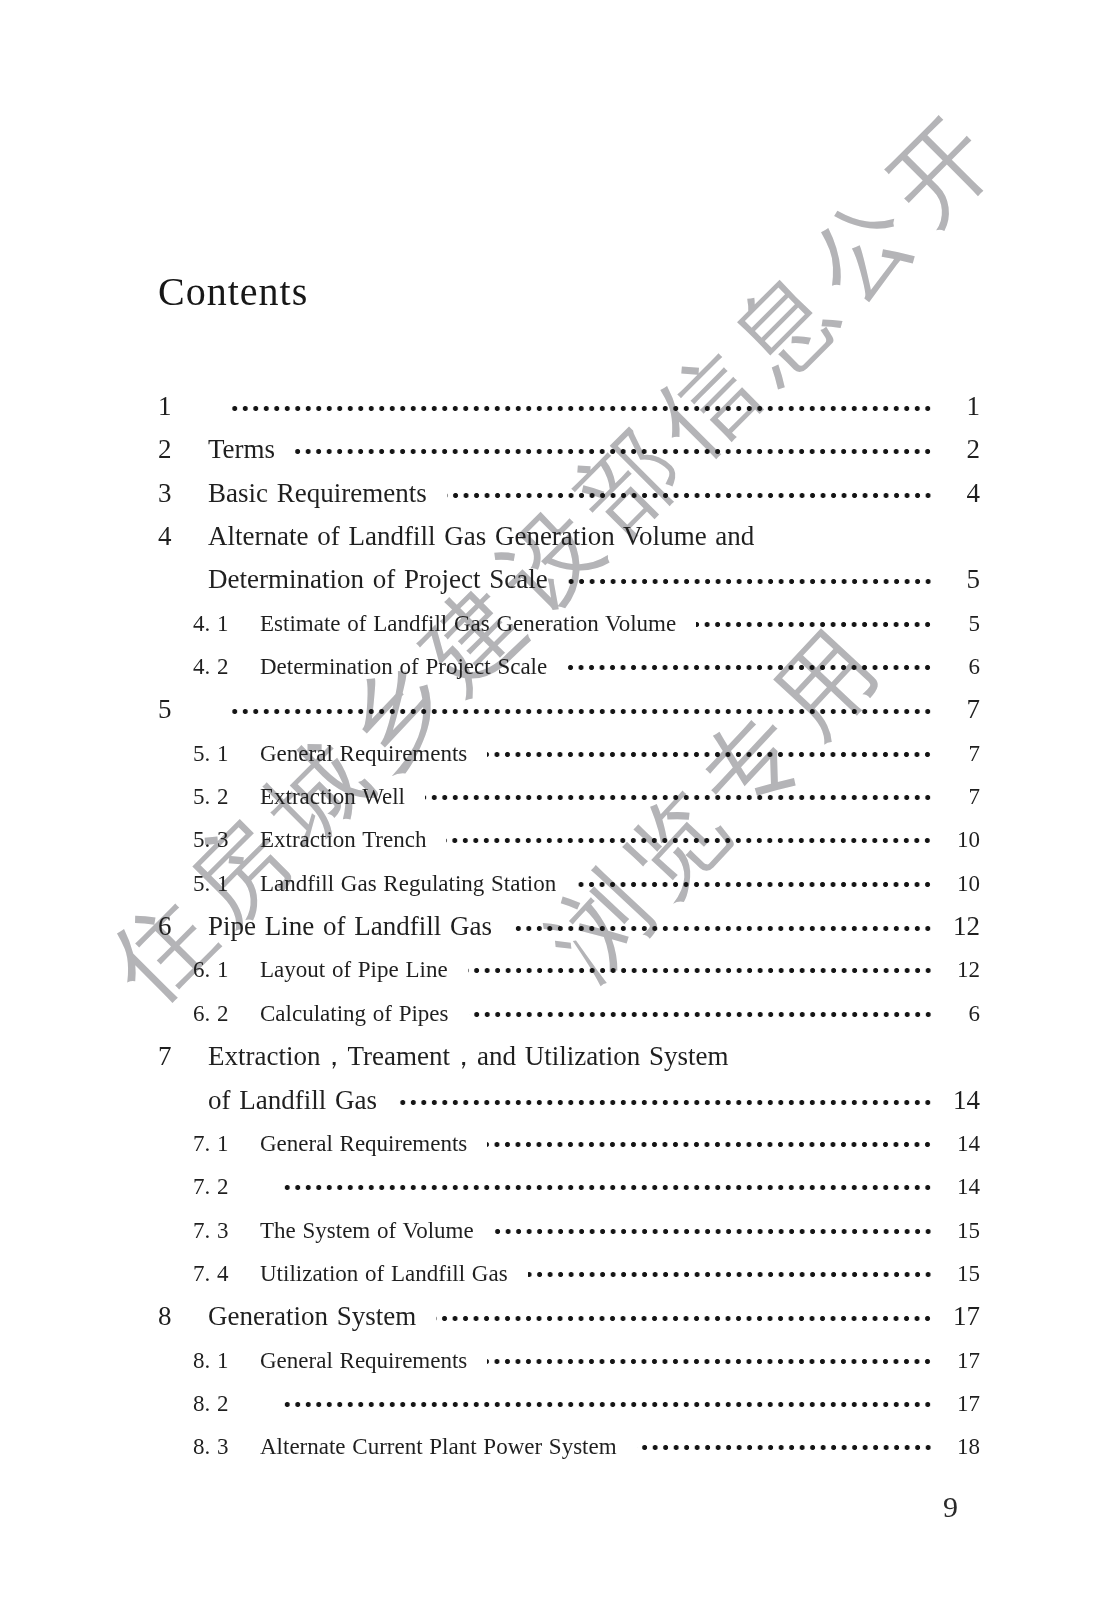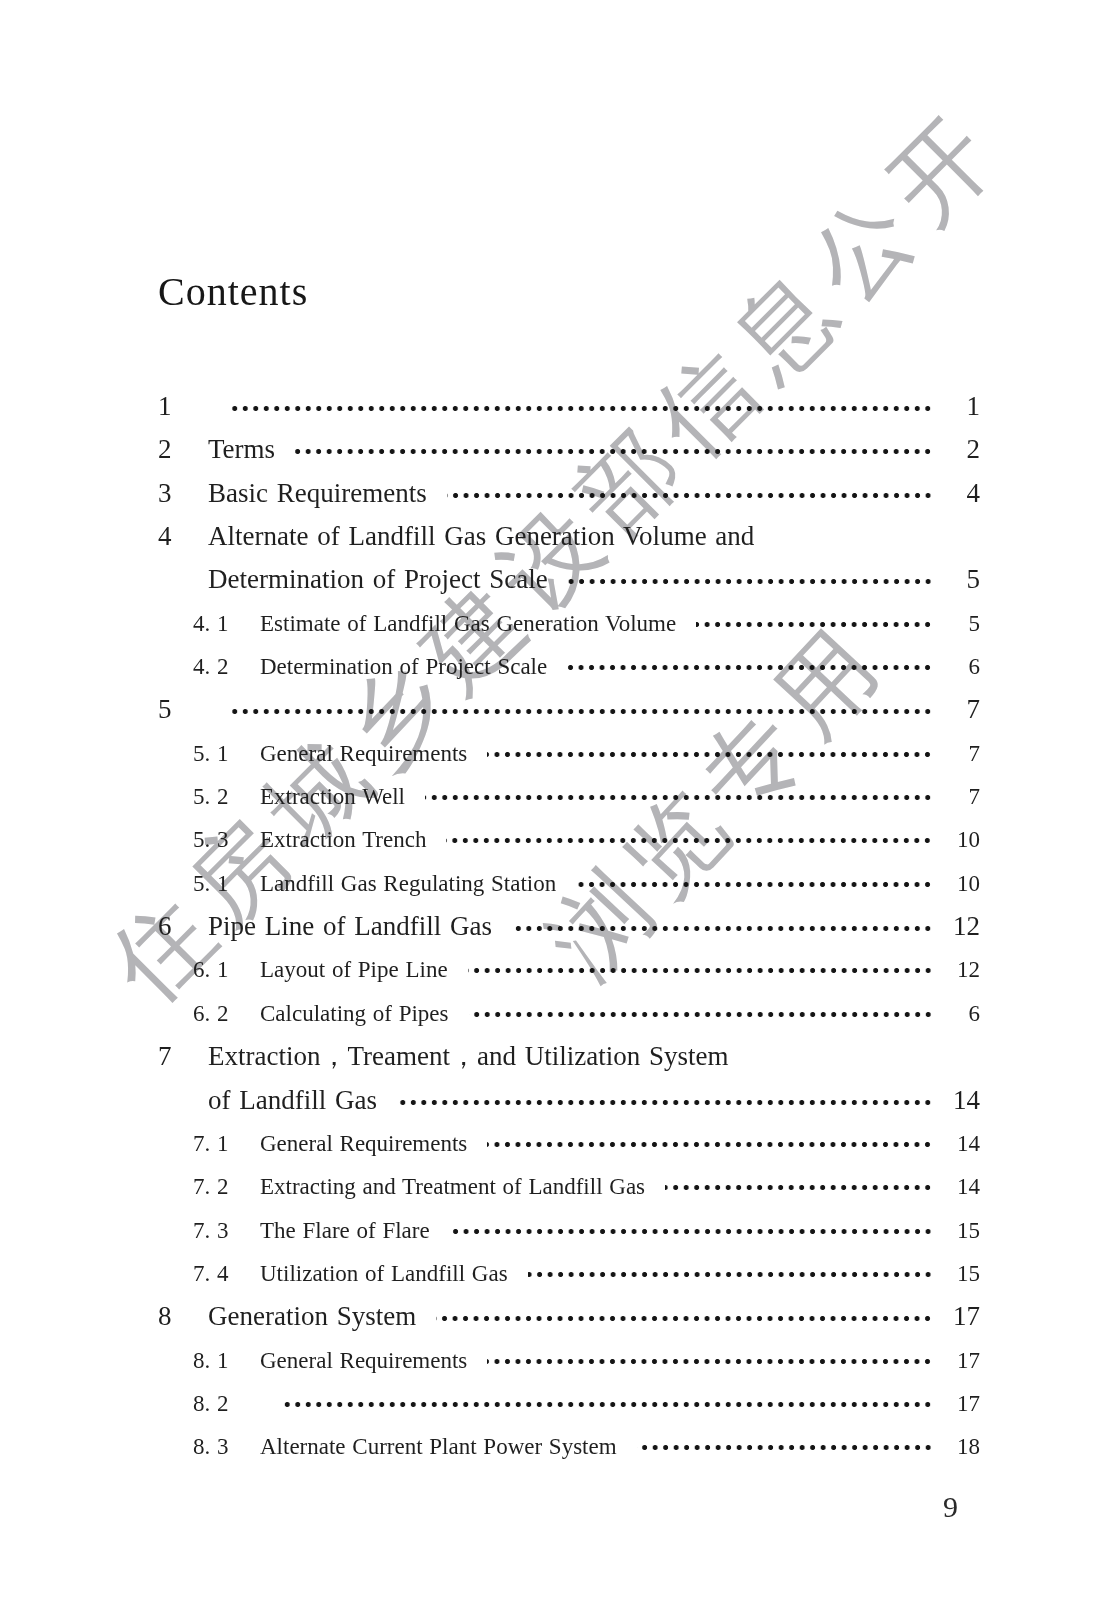--- a/index.html
+++ b/index.html
@@ -193,7 +193,6 @@
         </div>
         <div class="row section">
           <span class="num">7. 2</span>
-          <span class="label">Extracting and Treatment of Landfill Gas</span>
           <span class="leader"></span>
           <span class="pg">14</span>
         </div>

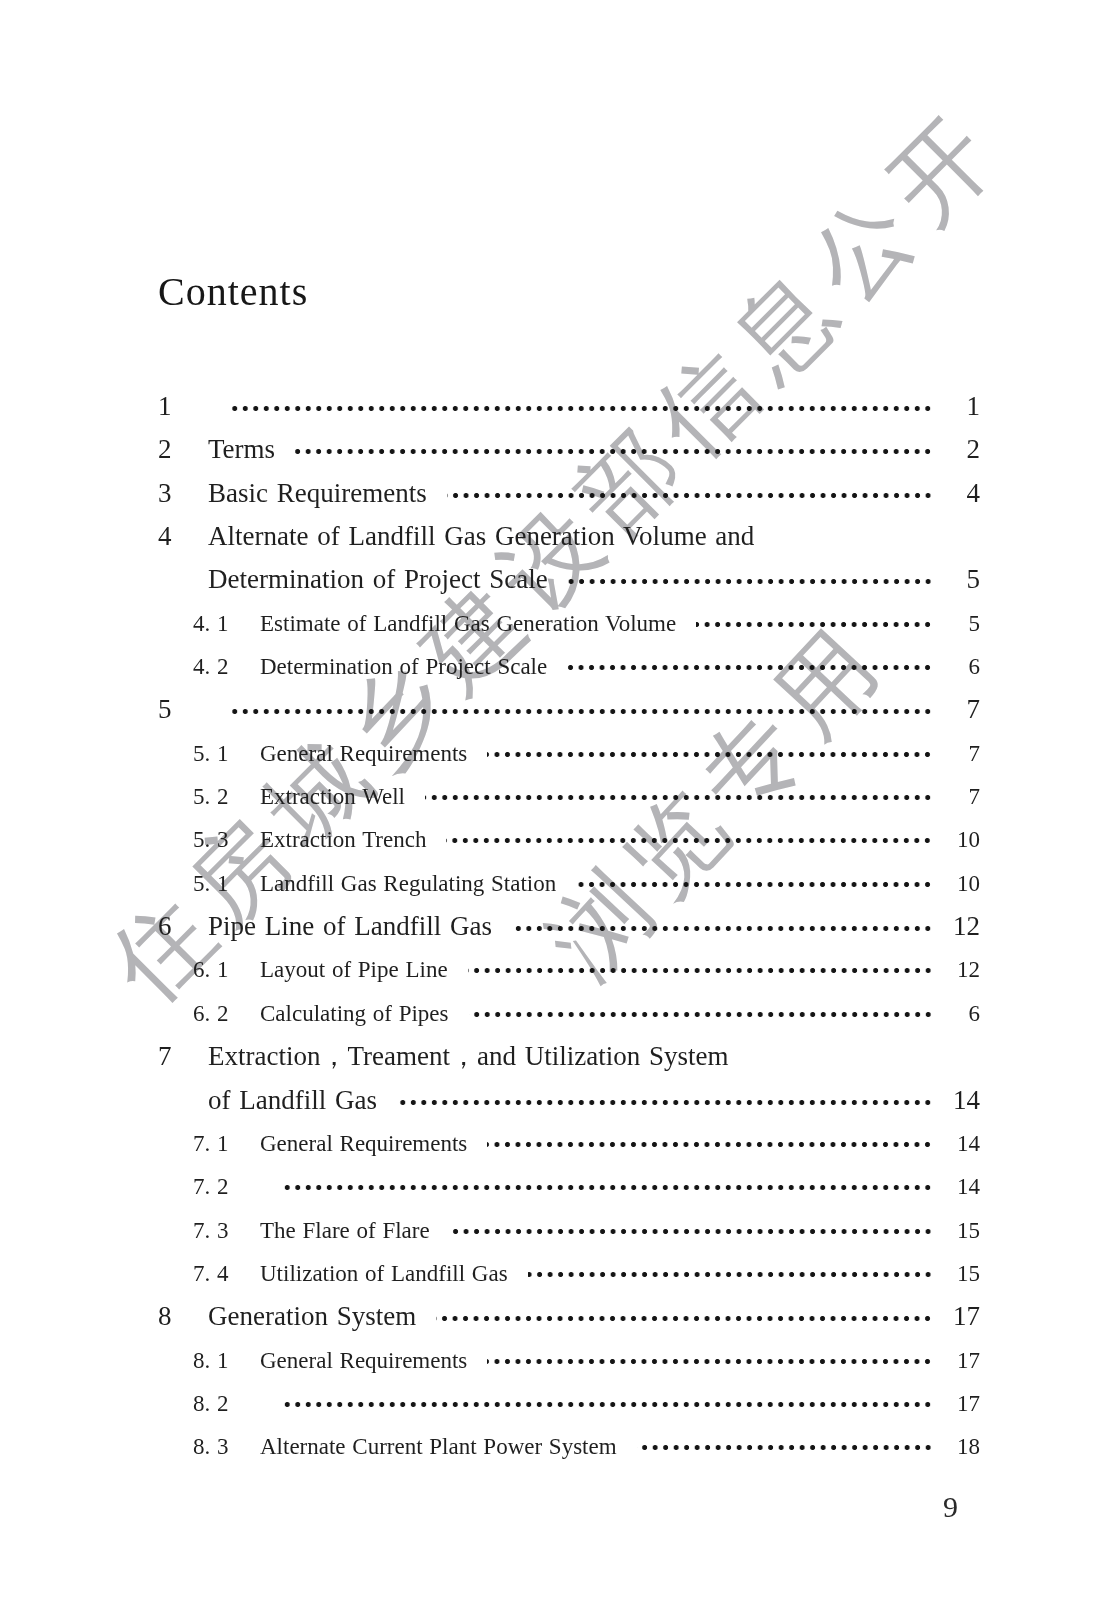--- a/index.html
+++ b/index.html
@@ -198,7 +198,7 @@
         </div>
         <div class="row section">
           <span class="num">7. 3</span>
-          <span class="label">The Flare of Flare</span>
+          <span class="label">The System of Volume</span>
           <span class="leader"></span>
           <span class="pg">15</span>
         </div>

